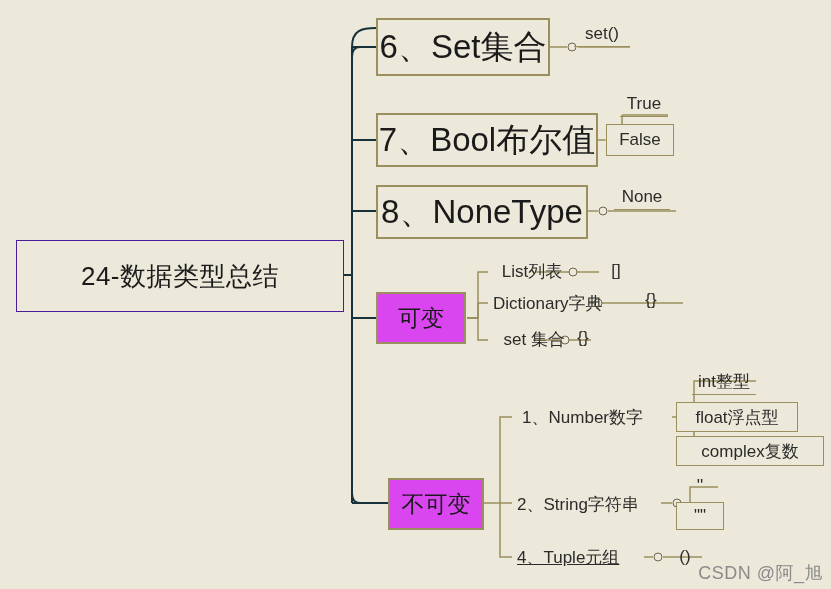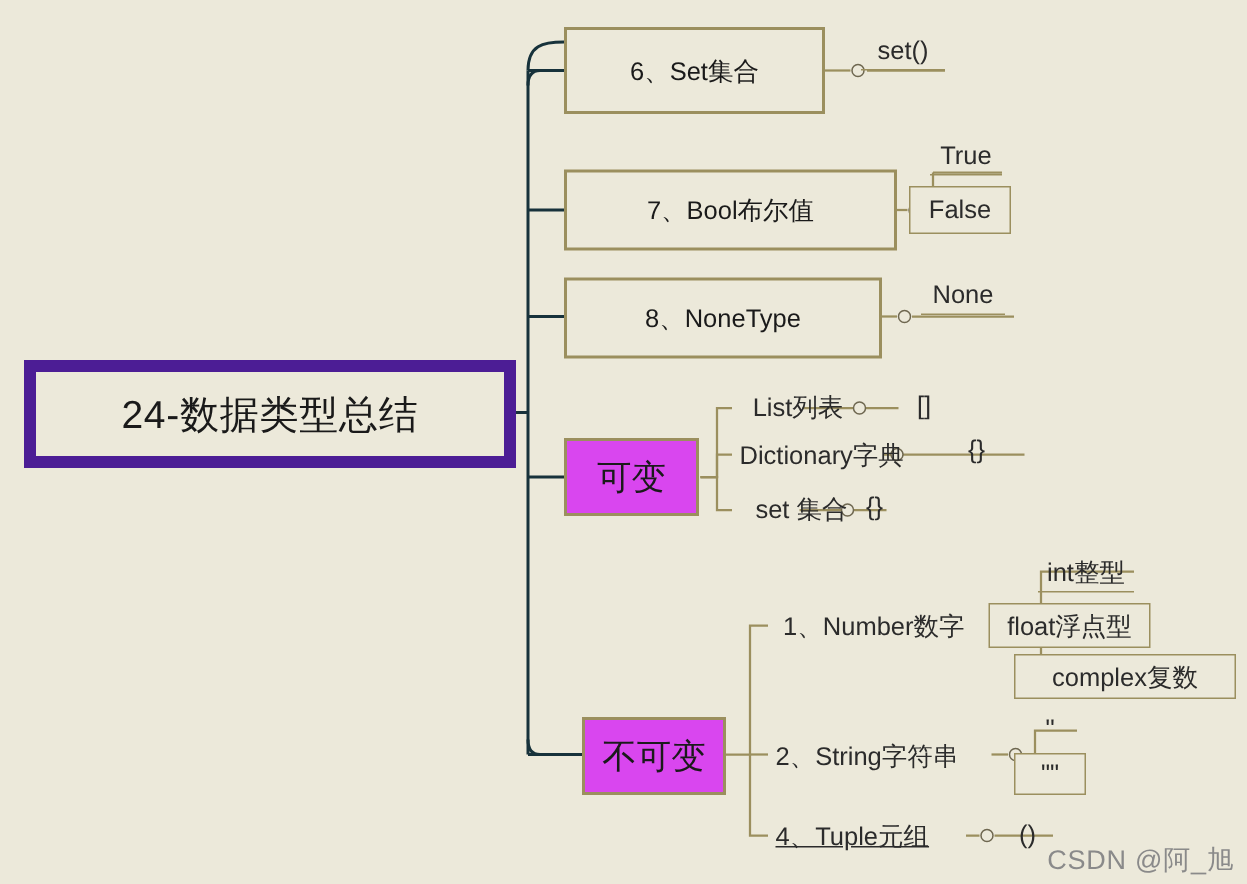--- a/index.html
+++ b/index.html
@@ -42,7 +42,7 @@
   .node-box {
     border: 2px solid #9b8f5e;
     background: #ece9da;
-    font-size: 17px;
+    font-size: 33px;
     padding: 0 10px;
   }
   .node-box-sm {

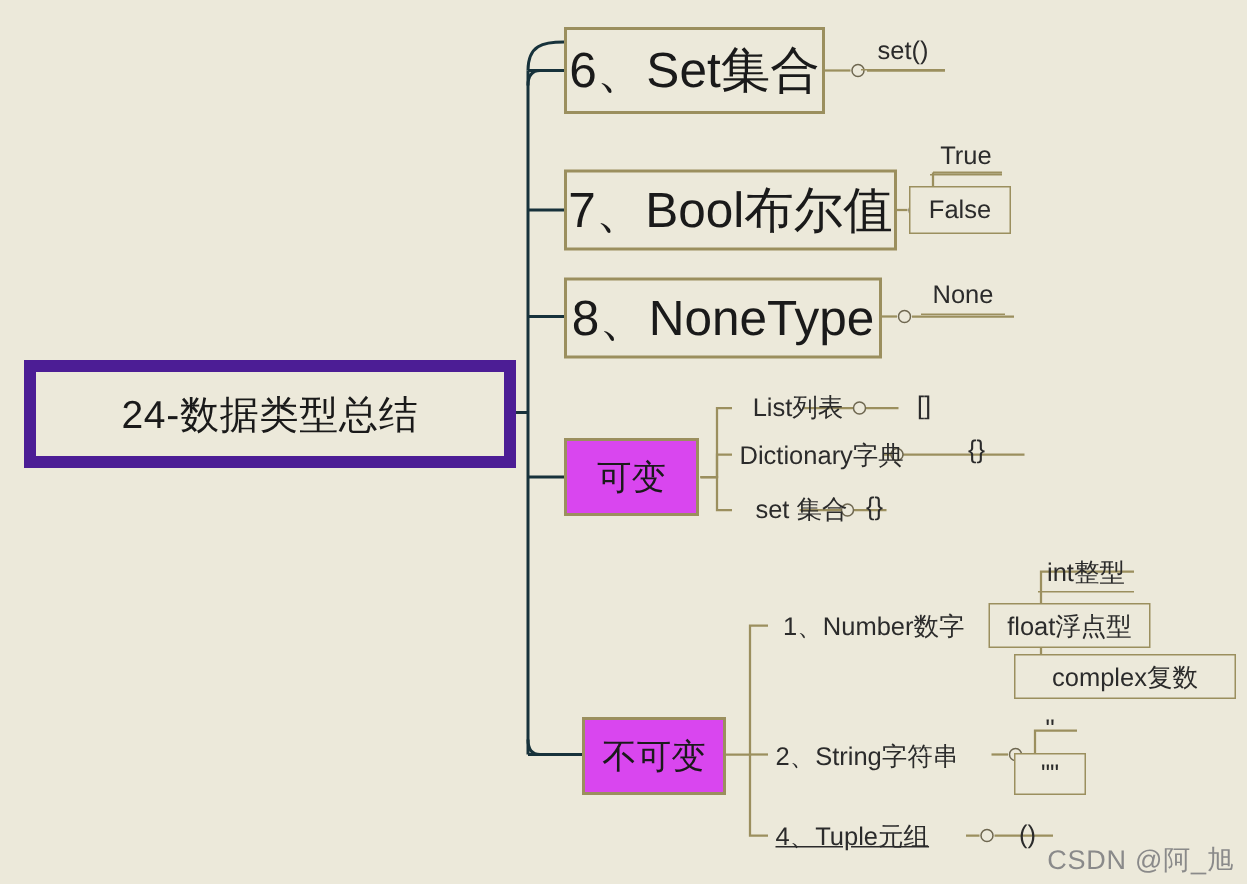--- a/index.html
+++ b/index.html
@@ -32,7 +32,7 @@
   }
   
   .node-root {
-    border: 8px solid #4c1d95;
+    border: 1px solid #4c1d95;
     background: #ece9da;
     font-size: 26px;
     padding: 0 14px;

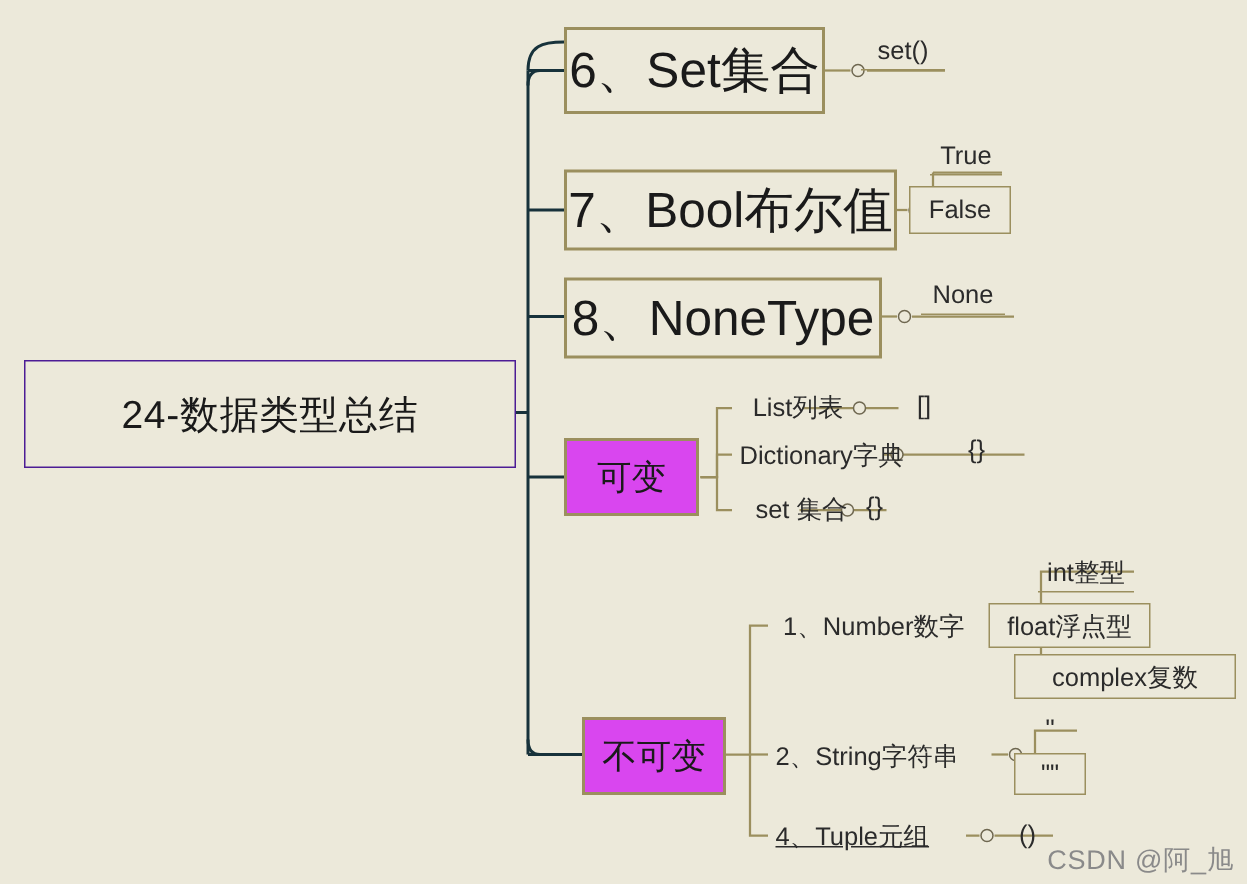--- a/index.html
+++ b/index.html
@@ -224,7 +224,7 @@
   <div class="node node-leaf underline" style="left:692px; top:369px; width:64px; height:26px;">
     <span>int整型</span>
   </div>
-  <div class="node node-leaf-box" style="left:659px; top:402px; width:108px; height:30px;">
+  <div class="node node-leaf-box" style="left:676px; top:402px; width:122px; height:30px;">
     <span>float浮点型</span>
   </div>
   <div class="node node-leaf-box" style="left:676px; top:436px; width:148px; height:30px;">

